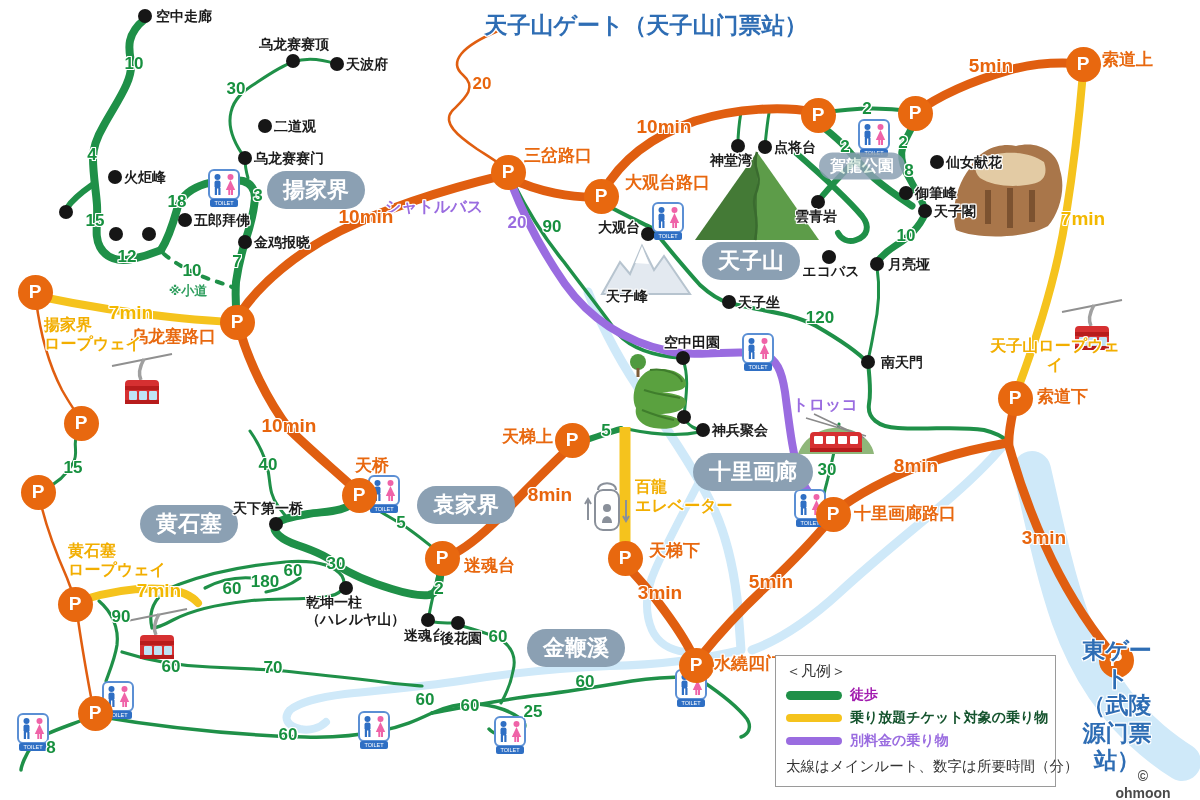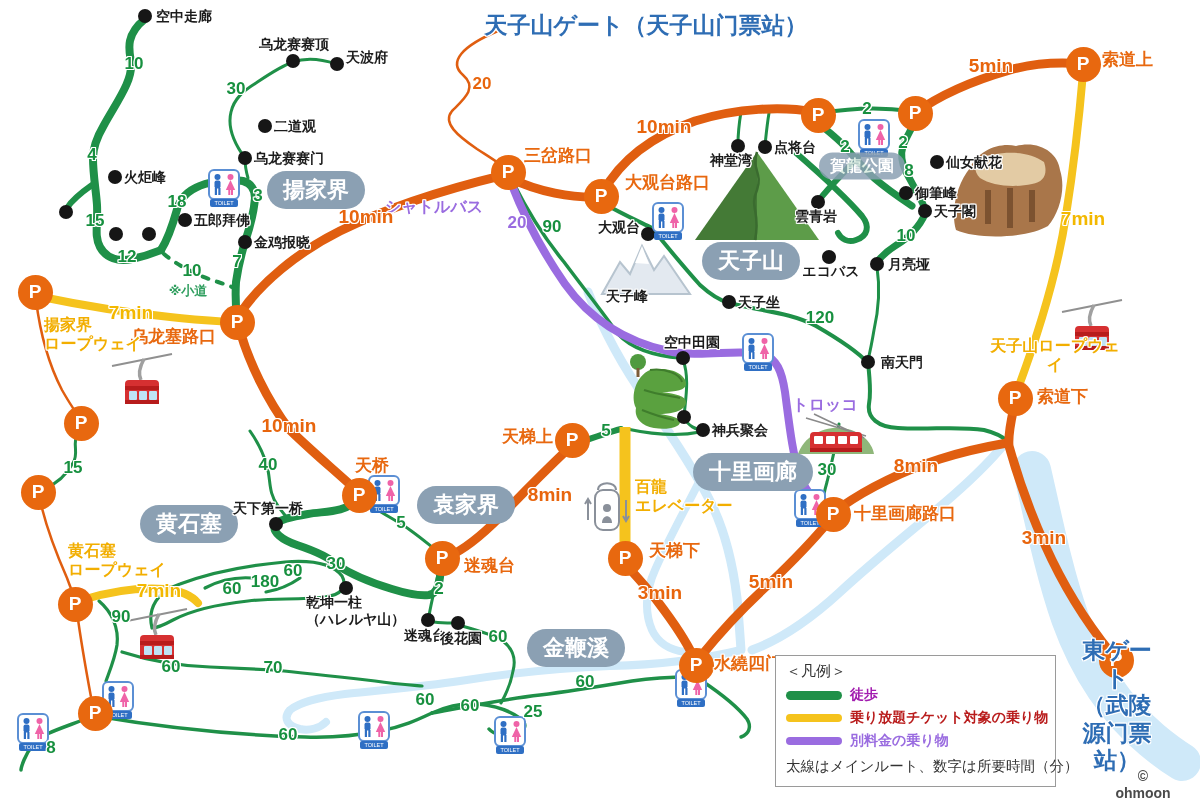--- a/index.html
+++ b/index.html
@@ -316,7 +316,7 @@
 
 <div class="lbl pk ls" style="left:156px;top:16px">空中走廊</div>
 <div class="lbl pk" style="left:294px;top:44px">乌龙赛赛顶</div>
-<div class="lbl pk ls" style="left:346px;top:57px">天波府</div>
+<div class="lbl pk ls" style="left:346px;top:64px">天波府</div>
 <div class="lbl pk ls" style="left:274px;top:126px">二道观</div>
 <div class="lbl pk ls" style="left:254px;top:158px">乌龙赛赛门</div>
 <div class="lbl pk ls" style="left:124px;top:177px">火炬峰</div>

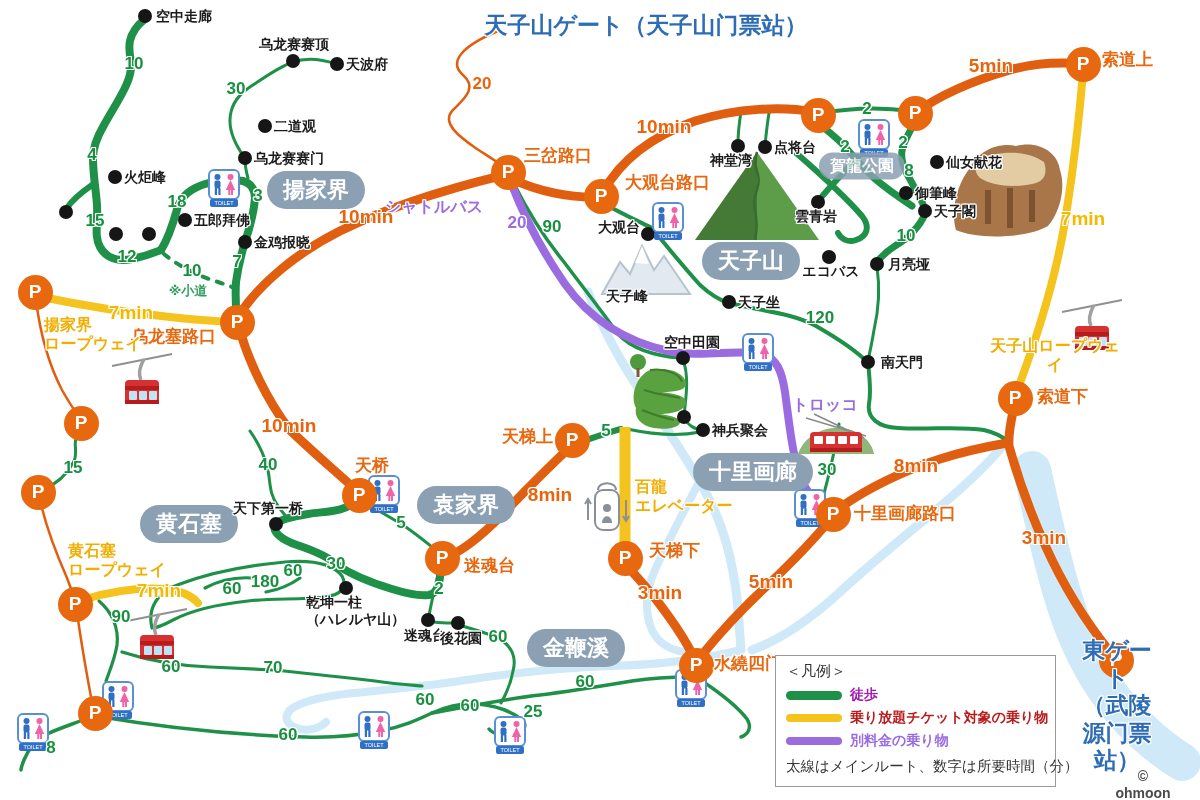--- a/index.html
+++ b/index.html
@@ -404,7 +404,7 @@
   </div>
   <div class="lrow">
     <div class="sw" style="background:#f5c31d"></div>
-    <span style="color:#b91c1c">乗り放題チケット対象の乗り物</span>
+    <span style="color:#14532d">乗り放題チケット対象の乗り物</span>
   </div>
   <div class="lrow">
     <div class="sw" style="background:#9a6ce0"></div>

